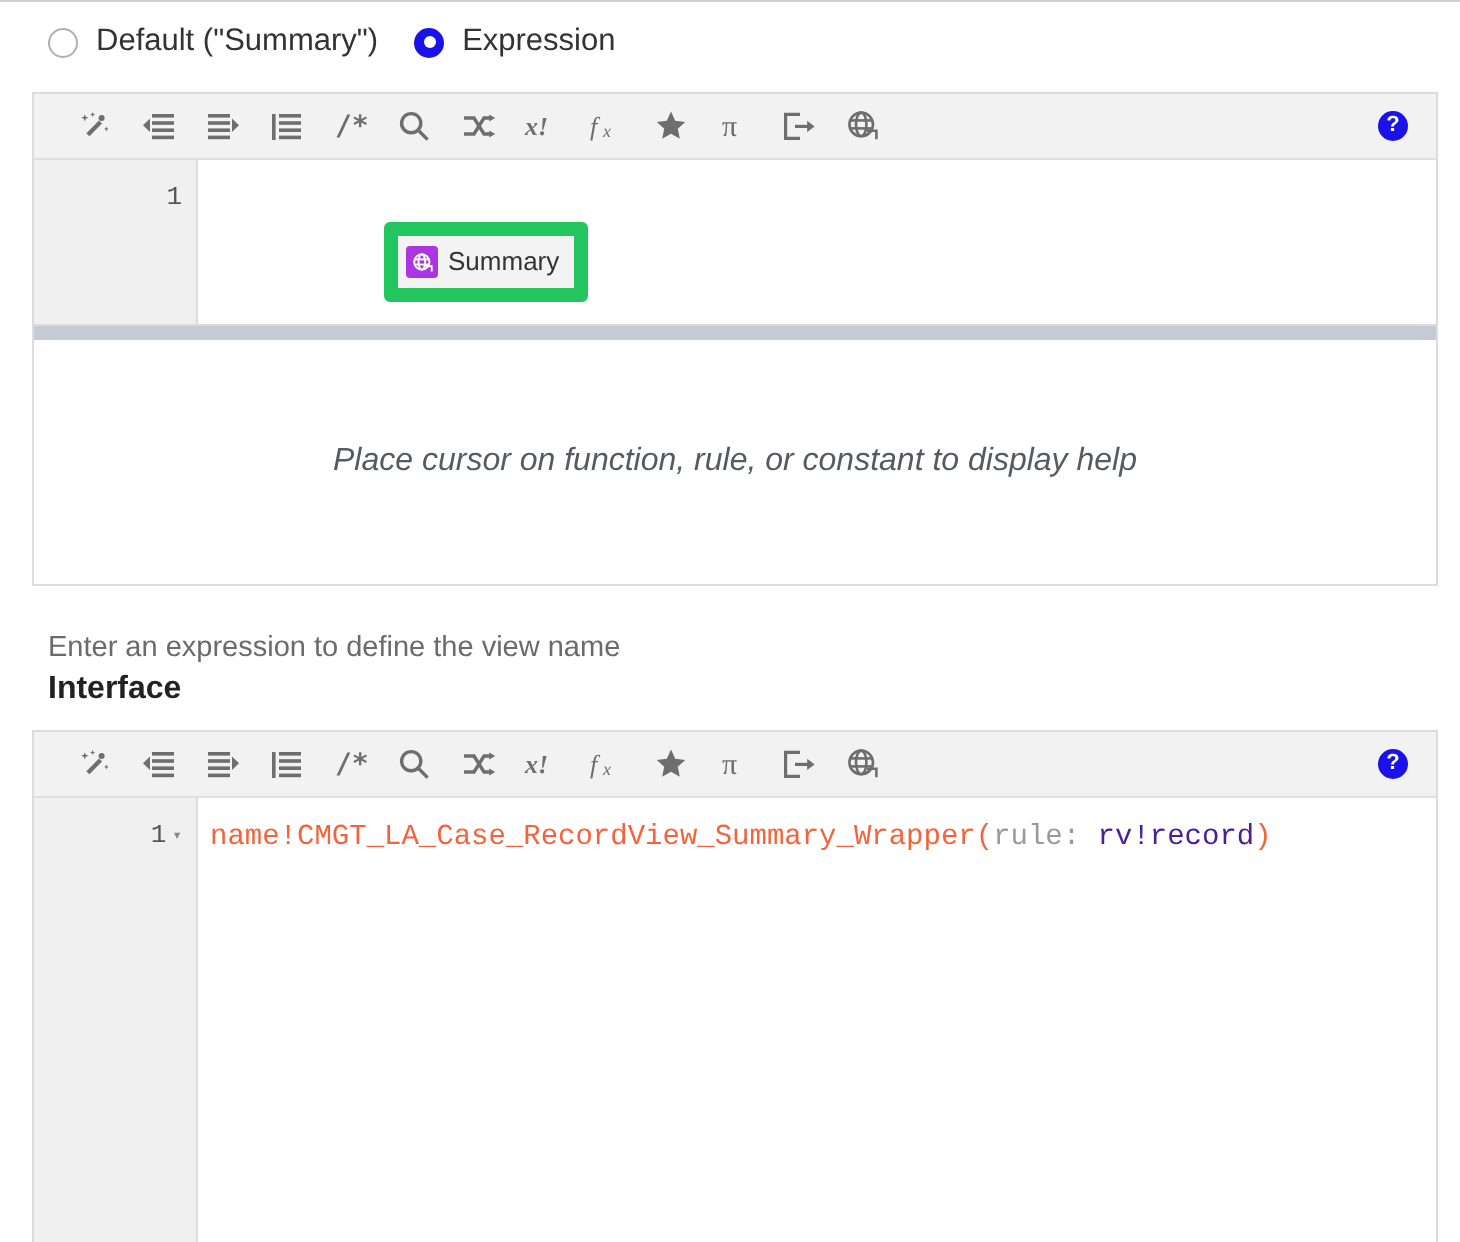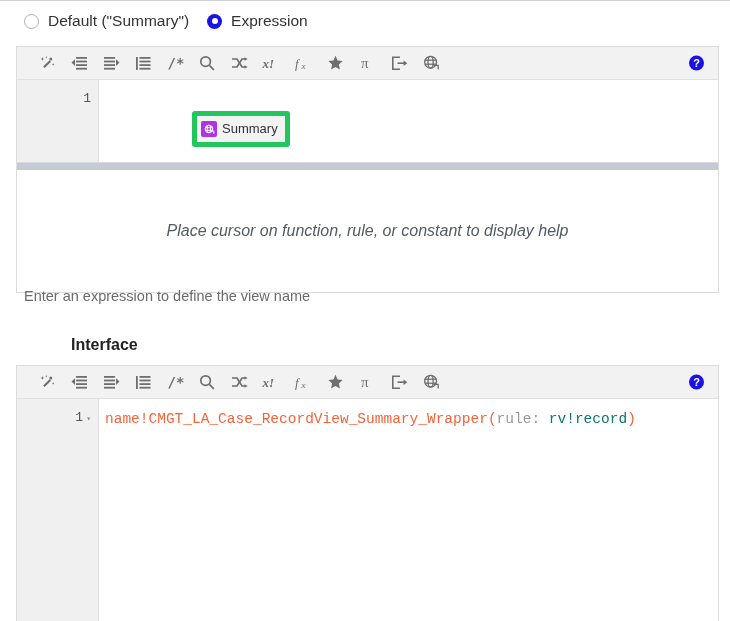--- a/index.html
+++ b/index.html
@@ -114,7 +114,7 @@
   
   .chip {
     display: inline-flex; align-items: center; gap: 5px;
-    background: #f3f3f3; border: 5px solid #22c55e;
+    background: #f3f3f3; border: 7px solid #22c55e;
     border-radius: 3px; padding: 2px 7px 2px 4px;
     font-family: "Liberation Sans", sans-serif;
     font-size: 13px; color: #333333;

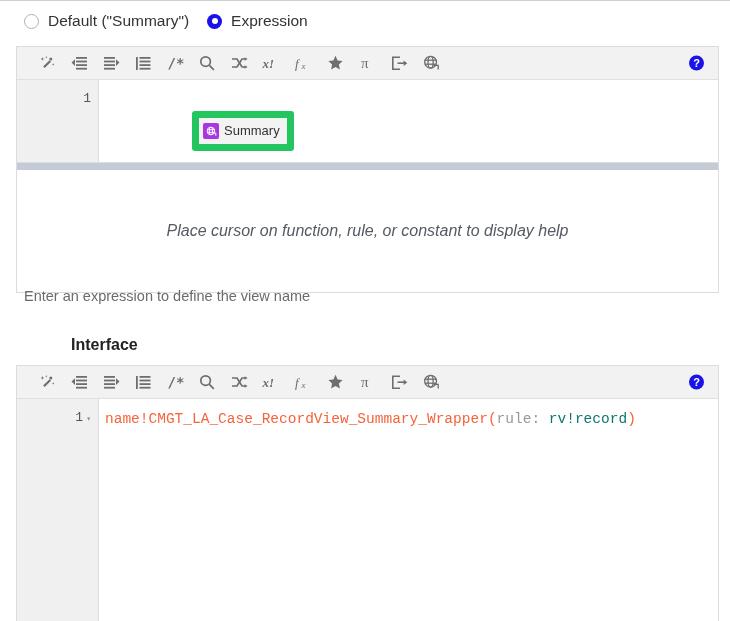--- a/index.html
+++ b/index.html
@@ -316,7 +316,7 @@
     </div>
   </div>
 
-  <div class="hint" style="top:288px;">Enter an expression to define the view name</div>
+  <div class="hint" style="top:316px;">Enter an expression to define the view name</div>
 
   <div class="section-title" style="top:336px;margin-left:47px;">Interface</div>
 

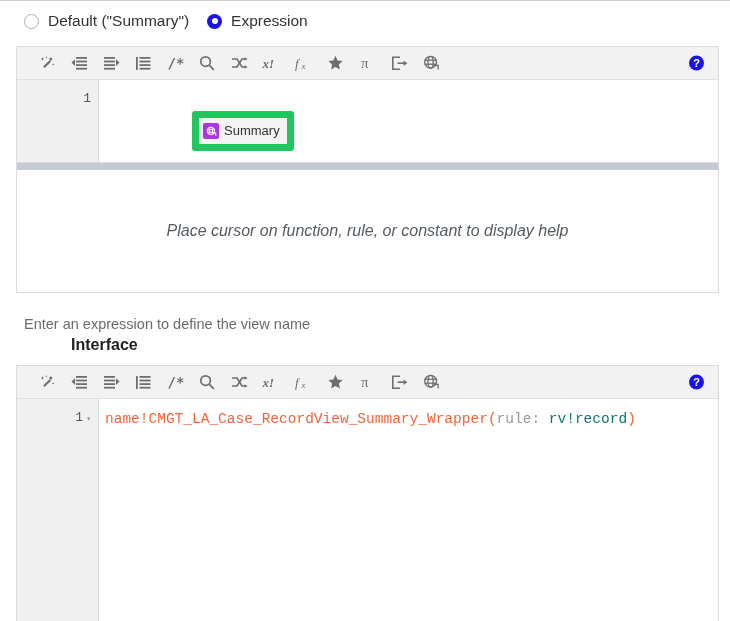--- a/index.html
+++ b/index.html
@@ -318,7 +318,7 @@
 
   <div class="hint" style="top:316px;">Enter an expression to define the view name</div>
 
-  <div class="section-title" style="top:336px;margin-left:47px;">Interface</div>
+  <div class="section-title" style="top:336px;">Interface</div>
 
   <div class="editor" style="top:365px; height:257px; border-bottom:none;">
 

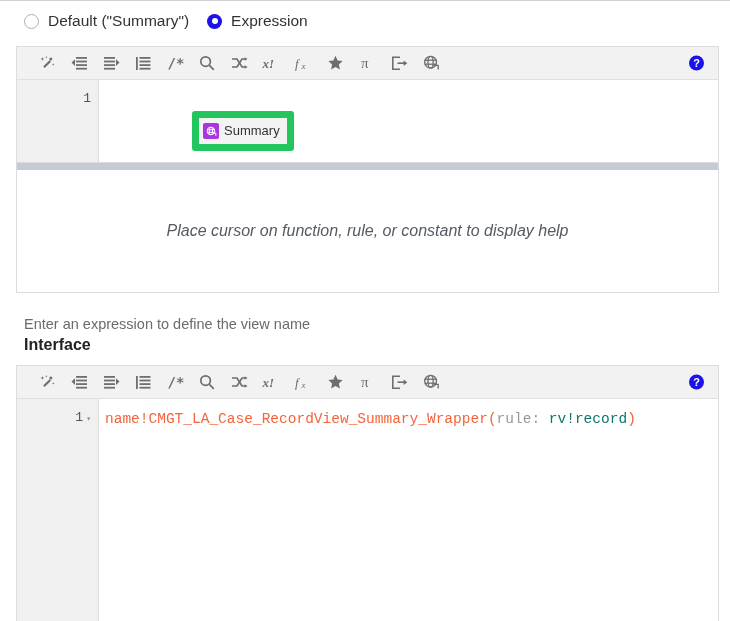--- a/index.html
+++ b/index.html
@@ -109,7 +109,7 @@
   .tok-rule   { color: #f4643c; }
   .tok-paren  { color: #f4643c; }
   .tok-param  { color: #999999; }
-  .tok-var    { color: #0f766e; }
+  .tok-var    { color: #4c1d95; }
 
   
   .chip {

